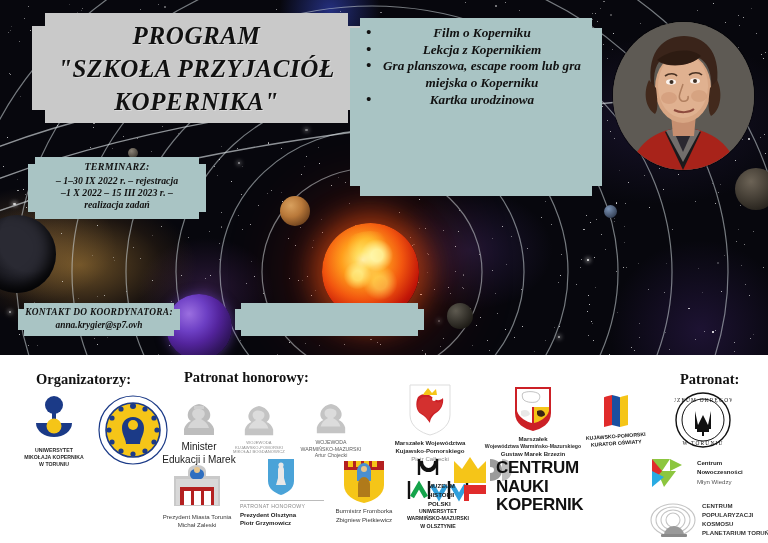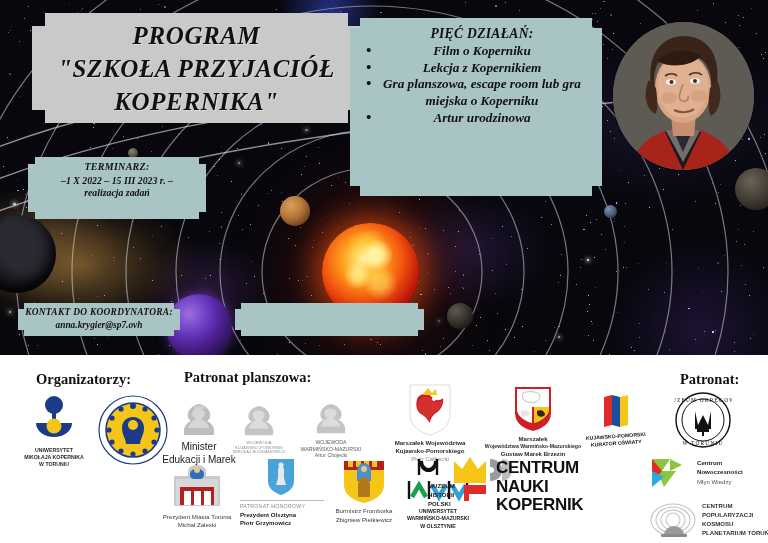--- a/index.html
+++ b/index.html
@@ -882,7 +882,6 @@
     </div>
 
     <div class="panel" id="actions-panel">
-      <span class="ttl">PIĘĆ DZIAŁAŃ:</span>
       <ul>
         <li class="b">Film o Koperniku</li>
         <li class="b">Lekcja z Kopernikiem</li>

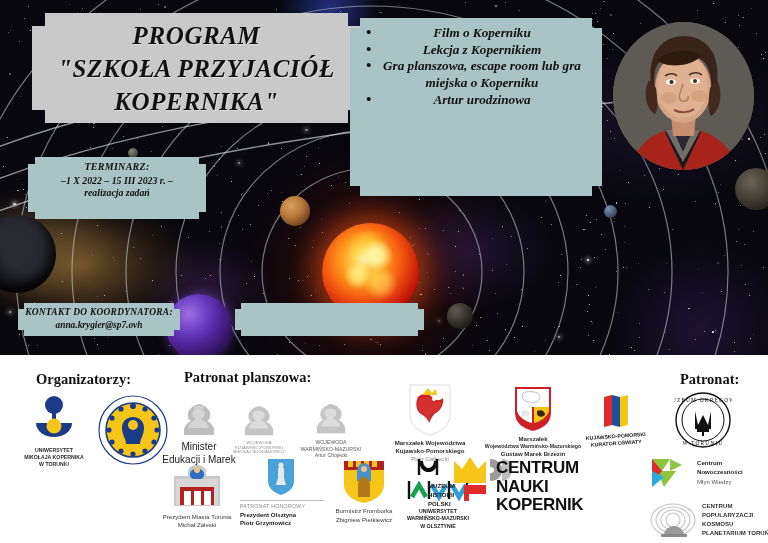--- a/index.html
+++ b/index.html
@@ -886,7 +886,7 @@
         <li class="b">Film o Koperniku</li>
         <li class="b">Lekcja z Kopernikiem</li>
         <li class="b">Gra planszowa, escape room lub gra miejska o Koperniku</li>
-        <li class="b">Artur urodzinowa</li>
+        <li class="b">Kartka urodzinowa</li>
       </ul>
     </div>
 

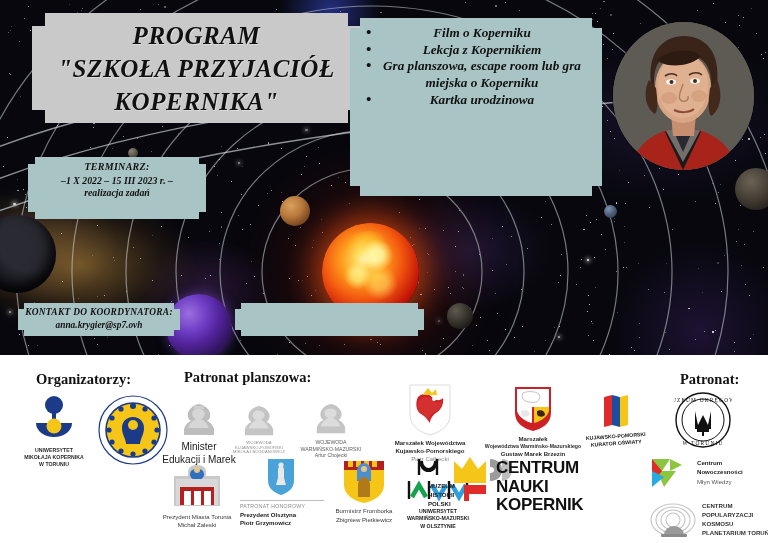--- a/index.html
+++ b/index.html
@@ -892,6 +892,7 @@
 
     <div class="panel" id="schedule-panel">
       <span class="ttl">TERMINARZ:</span>
+      <span style="display:block">– 1–30 IX 2022 r. – rejestracja</span>
       <span style="display:block">–1 X 2022 – 15 III 2023 r. –</span>
       <span style="display:block">realizacja zadań</span>
     </div>

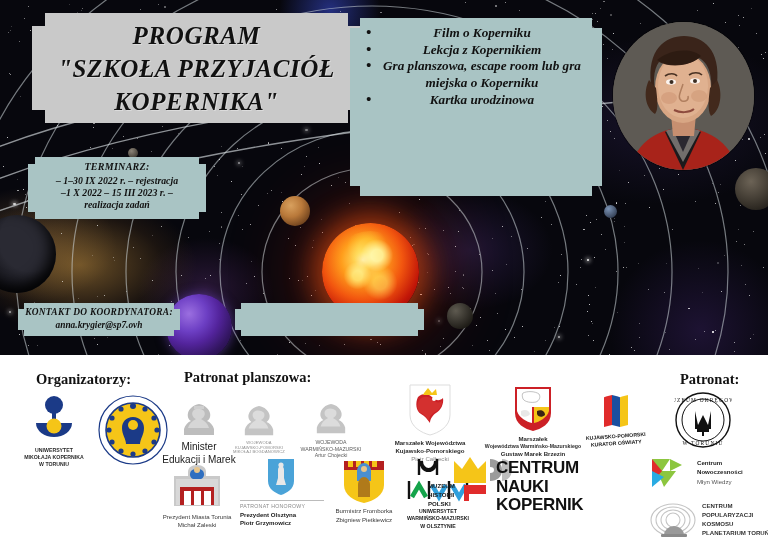--- a/index.html
+++ b/index.html
@@ -910,7 +910,7 @@
   <div class="sponsors">
 
     <div class="grp-title" style="left:36px; top:16px;">Organizatorzy:</div>
-    <div class="grp-title" style="left:184px; top:14px;">Patronat planszowa:</div>
+    <div class="grp-title" style="left:184px; top:14px;">Patronat honorowy:</div>
     <div class="grp-title" style="left:680px; top:16px;">Patronat:</div>
 
     <div class="logo" style="left:12px; top:38px; width:84px;">

